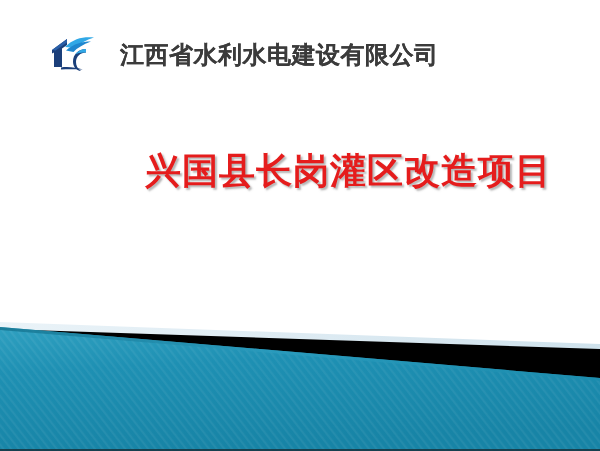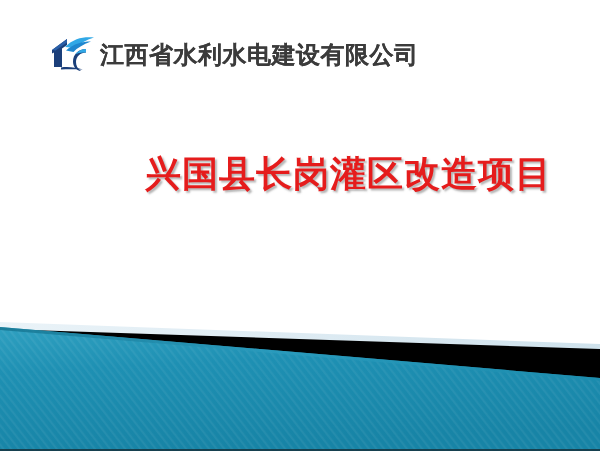--- a/index.html
+++ b/index.html
@@ -30,7 +30,7 @@
     top: 36px;
     display: flex;
     align-items: center;
-    gap: 4px;
+    gap: 24px;
   }
   #logo-mark {
     width: 46px;

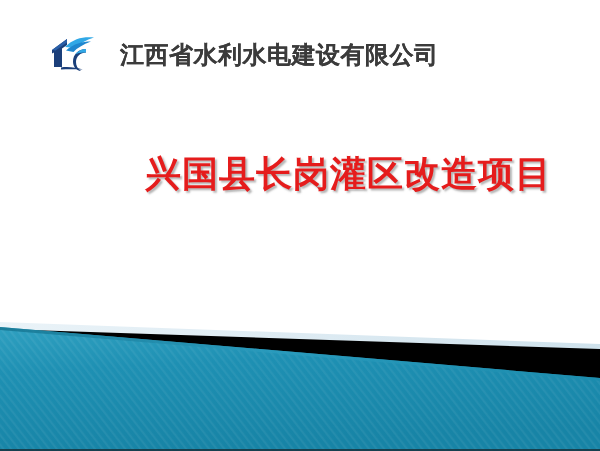--- a/index.html
+++ b/index.html
@@ -61,7 +61,7 @@
     text-align: right;
   }
   .title-line {
-    font-family: Liberation Sans, sans-serif;
+    font-family: Liberation Mono, monospace;
     font-size: 36px;
     font-weight: bold;
     line-height: 1.42;

